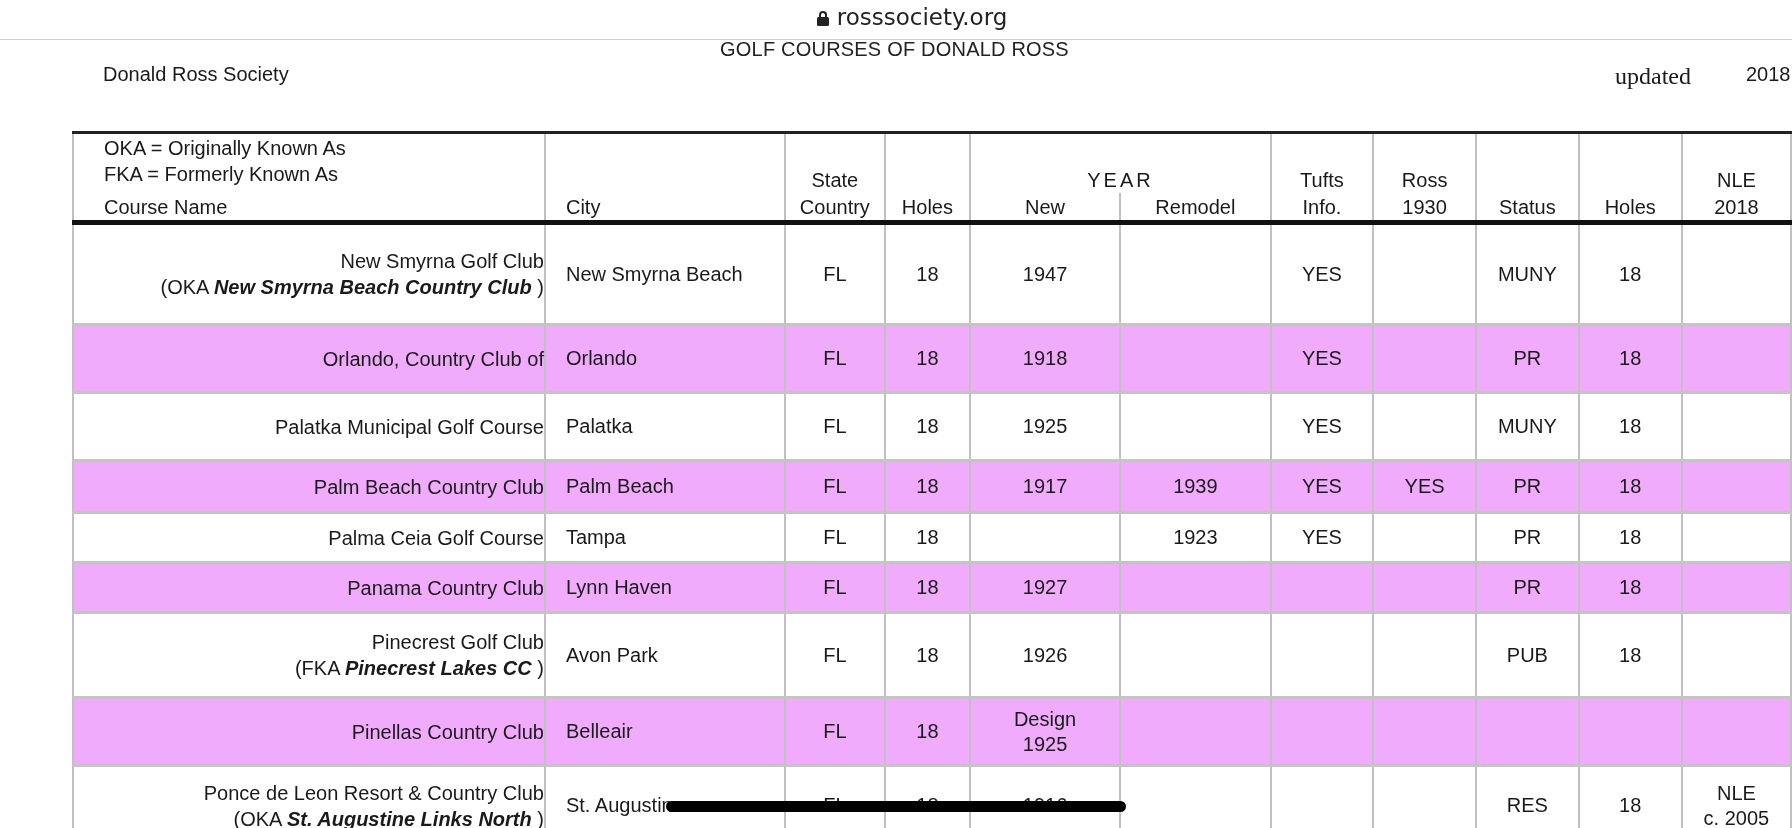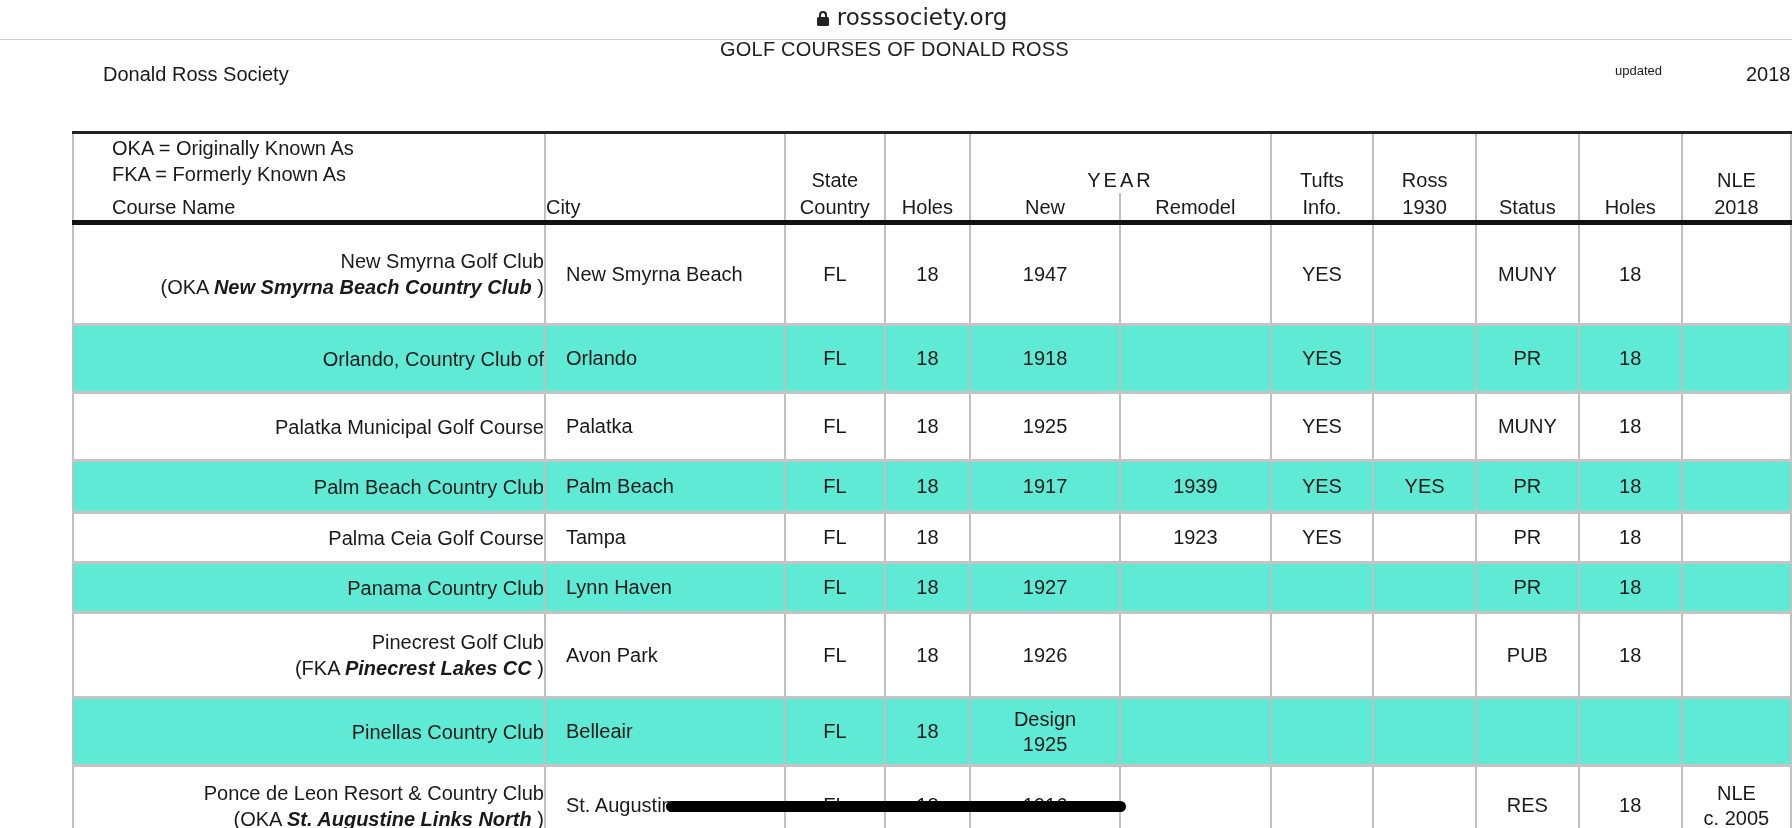--- a/index.html
+++ b/index.html
@@ -15,7 +15,7 @@
   .lock .body { position:absolute; left:0; top:6px; width:12px; height:9px; background:#222; border-radius:1.5px; }
   .doc-title { position:absolute; left:0; right:3px; top:38px; text-align:center; font-size:20px; letter-spacing:0.2px; color:#222; }
   .society { position:absolute; left:103px; top:63px; font-size:20px; }
-  .updated { position:absolute; left:1615px; top:63px; font-size:13px; }
+  .updated { position:absolute; left:1615px; top:63px; font-size:24px;font-family:Liberation Serif, serif; }
   .upd-year { position:absolute; left:1746px; top:63px; font-size:20px; }
 
   table.courses { position:absolute; left:72px; top:131px; border-collapse:collapse; table-layout:fixed; font-size:20px; }

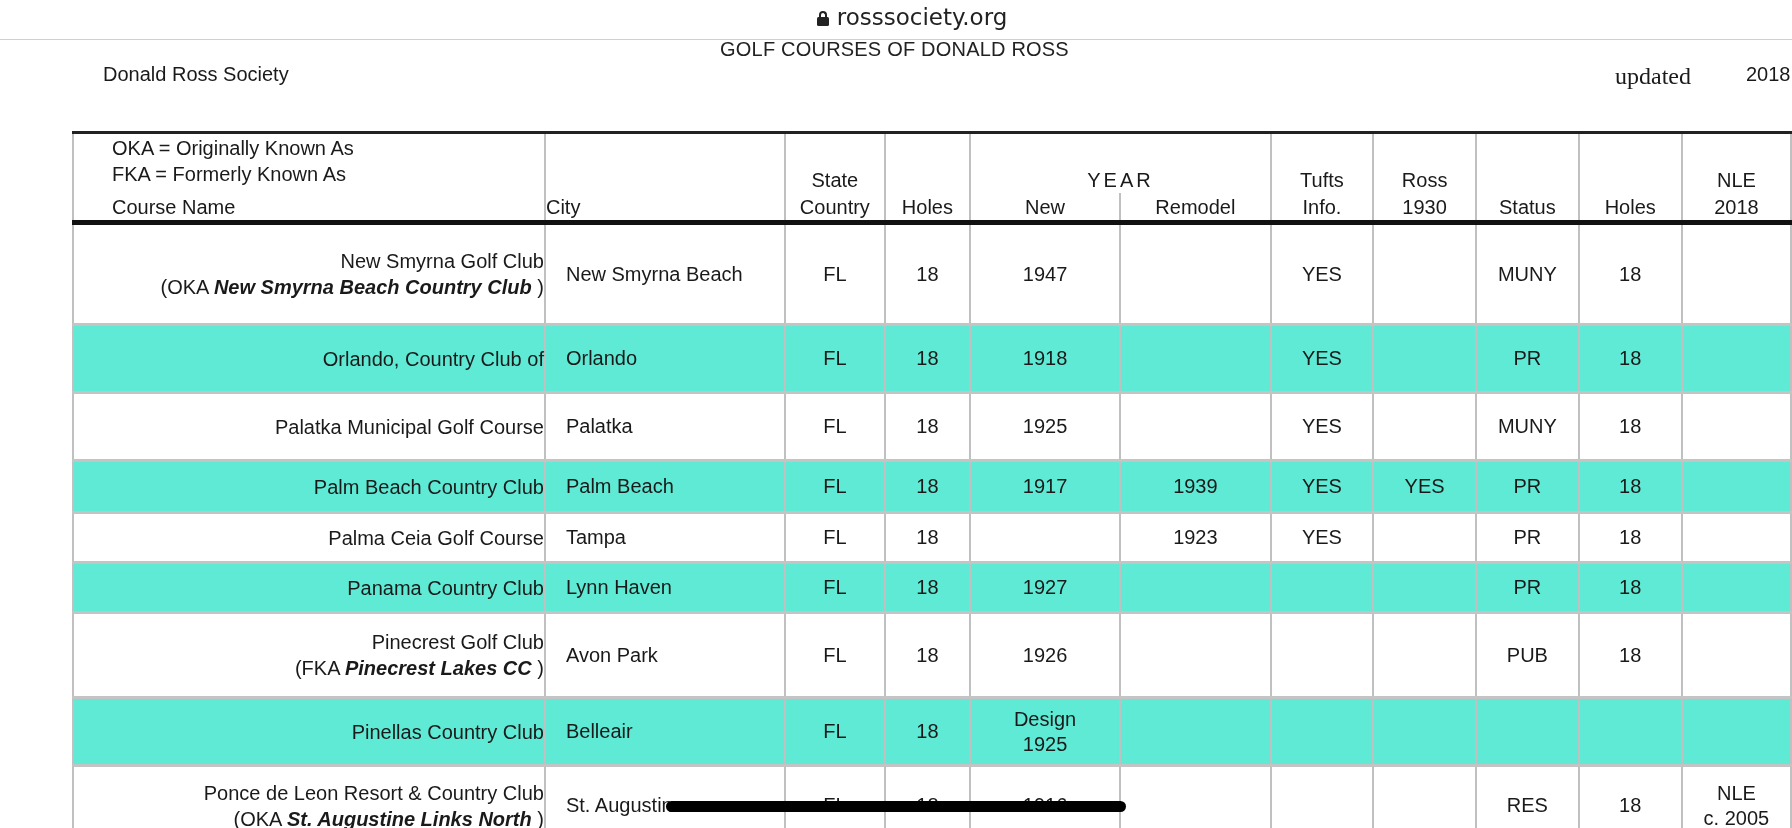--- a/index.html
+++ b/index.html
@@ -23,7 +23,7 @@
   thead tr.h1 th { border-top:3px solid #222; }
   thead tr.h2 th { border-bottom:5px solid #111; }
   thead th { vertical-align:bottom; text-align:center; line-height:26px; }
-  thead th.course { text-align:left; padding-left:38px; }
+  thead th.course { text-align:left; padding-left:30px; }
   thead th.city { text-align:left; }
   .year-span { letter-spacing:3px; }
   th.year-top { border-bottom:none; }

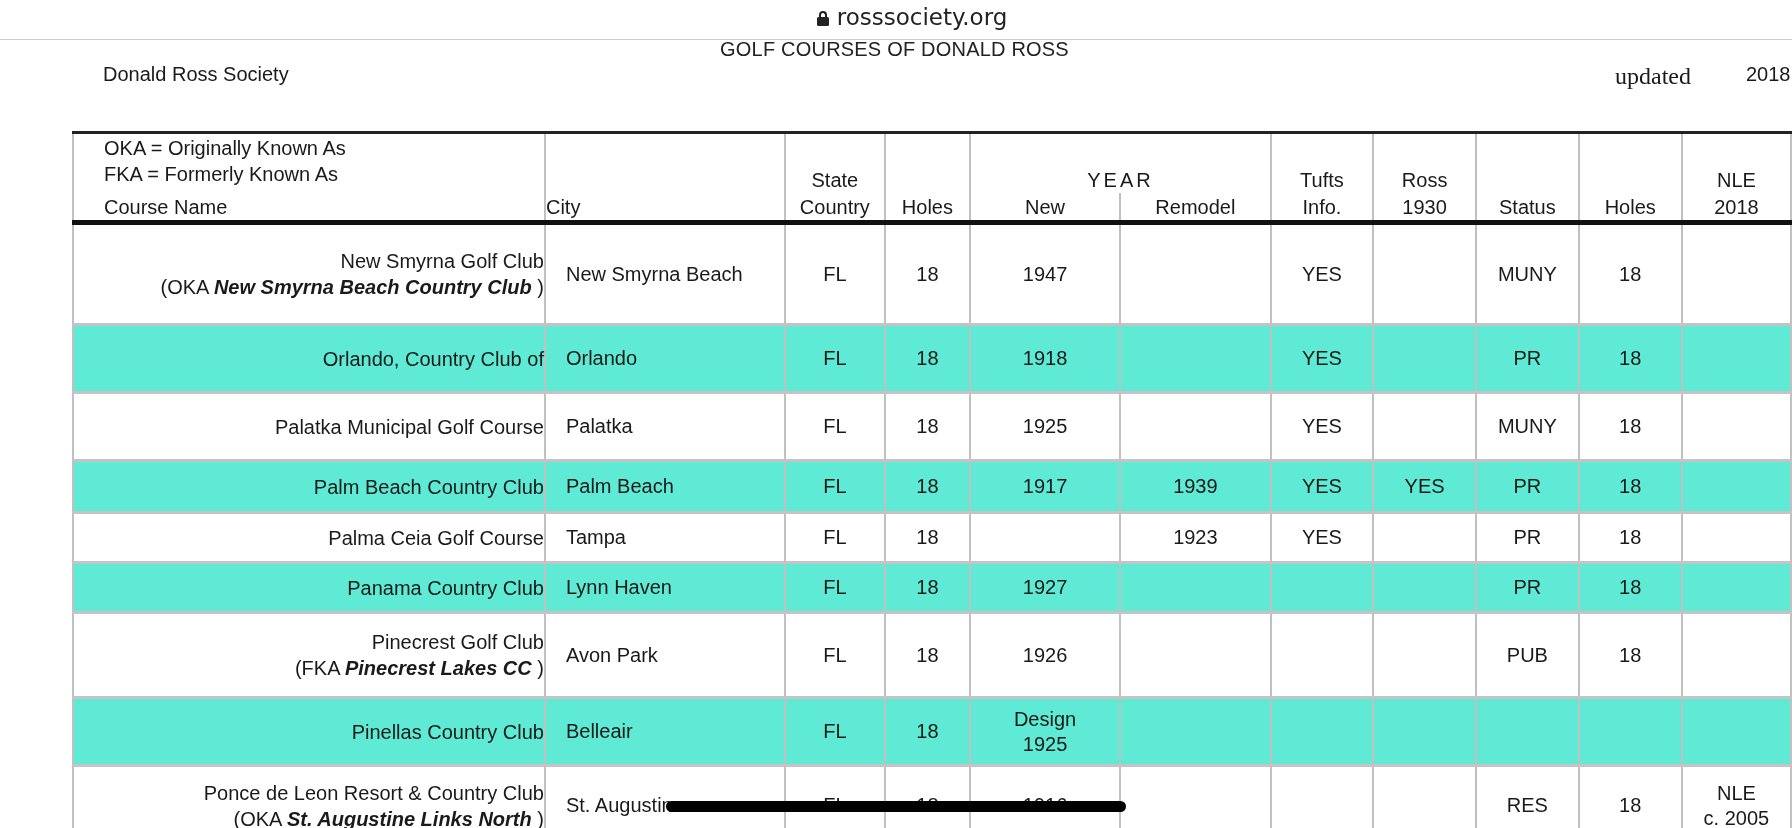--- a/index.html
+++ b/index.html
@@ -24,7 +24,7 @@
   thead tr.h2 th { border-bottom:5px solid #111; }
   thead th { vertical-align:bottom; text-align:center; line-height:26px; }
   thead th.course { text-align:left; padding-left:30px; }
-  thead th.city { text-align:left; }
+  thead th.city { text-align:left; padding-left:20px; }
   .year-span { letter-spacing:3px; }
   th.year-top { border-bottom:none; }
   tr.h2 th.sub-new { border-right:1px solid #c0c0c0; }

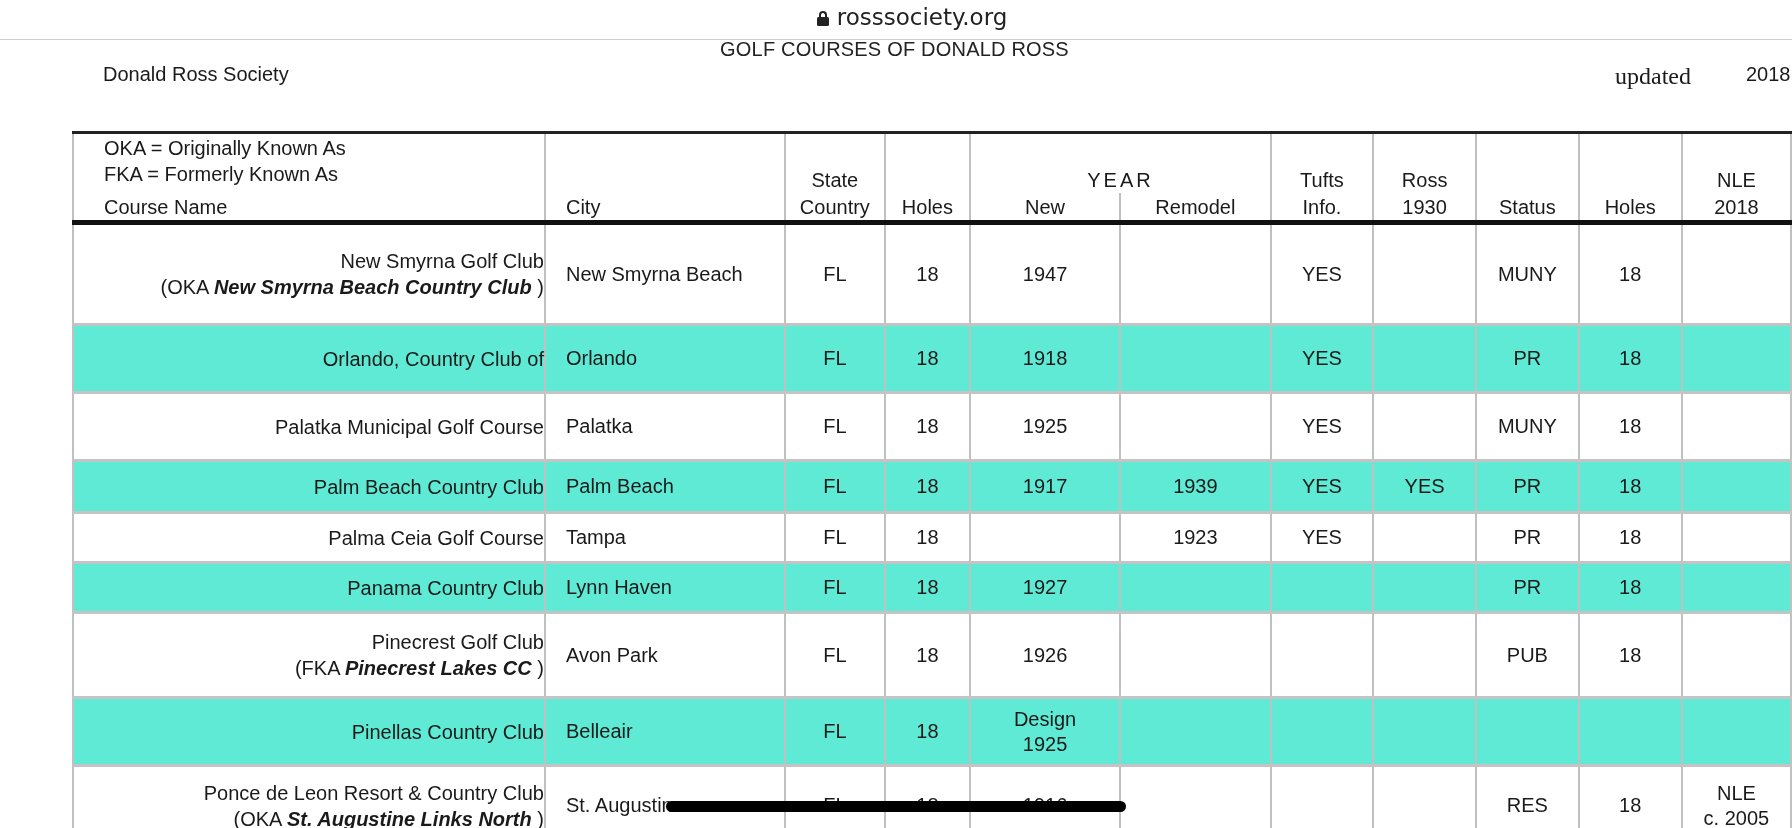--- a/index.html
+++ b/index.html
@@ -31,7 +31,7 @@
   tbody td { text-align:center; border-bottom:3px solid #c4c4c4; }
   tbody td.course { text-align:right; padding-left:30px; line-height:26px; }
   tbody td.city { text-align:left; padding-left:20px; }
-  tbody tr.alt td { background:#5eead4; }
+  tbody tr.alt td { background:#f0abfc; }
   .aka-name { font-weight:bold; font-style:italic; }
   .cell-2line { line-height:25px; }
 

